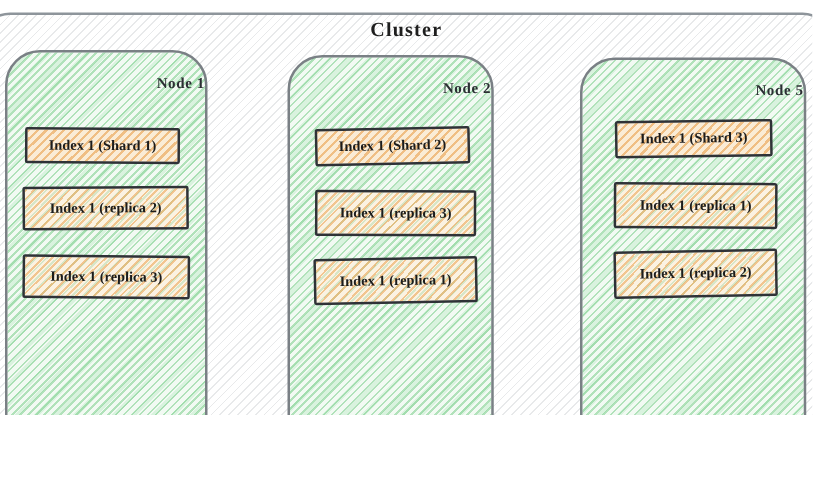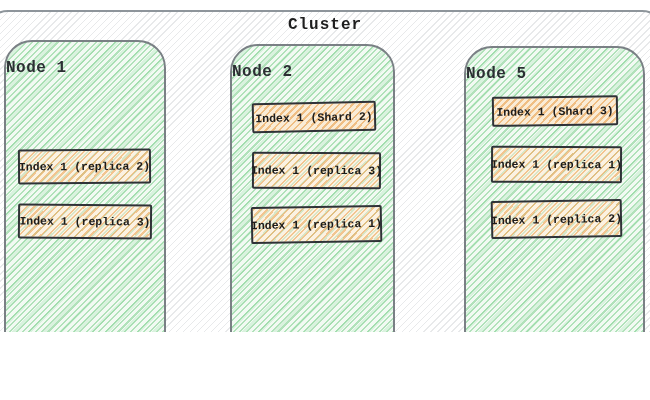--- a/index.html
+++ b/index.html
@@ -9,7 +9,7 @@
     height: 332px;
     overflow: hidden;
     background: #ffffff;
-    font-family: Liberation Mono, monospace;
+    font-family: Liberation Serif, serif;
     color: #1f2328;
   }
   

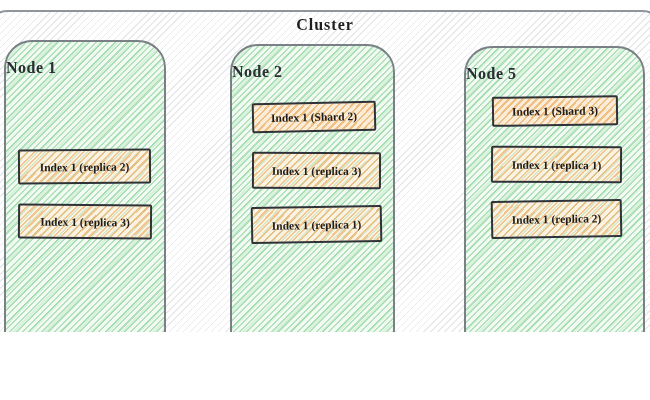--- a/index.html
+++ b/index.html
@@ -60,8 +60,8 @@
     position: absolute;
     left: 0; right: 0;
     top: 17px;
-    text-align: left;
-    font-size: 16px;
+    text-align: right;
+    font-size: 12px;
     font-weight: bold;
     letter-spacing: 0.5px;
     color: #2b2f33;

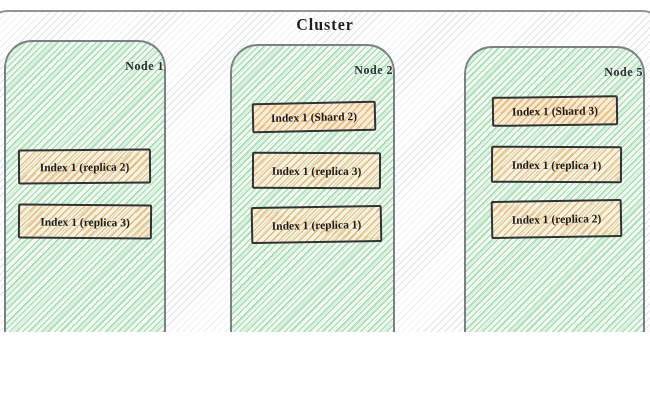--- a/index.html
+++ b/index.html
@@ -115,6 +115,7 @@
 
     <div class="node n1">
       <div class="node-title">Node 1</div>
+      <div class="box shard b1">Index 1 (Shard 1)</div>
       <div class="box replica b2">Index 1 (replica 2)</div>
       <div class="box replica b3">Index 1 (replica 3)</div>
     </div>

